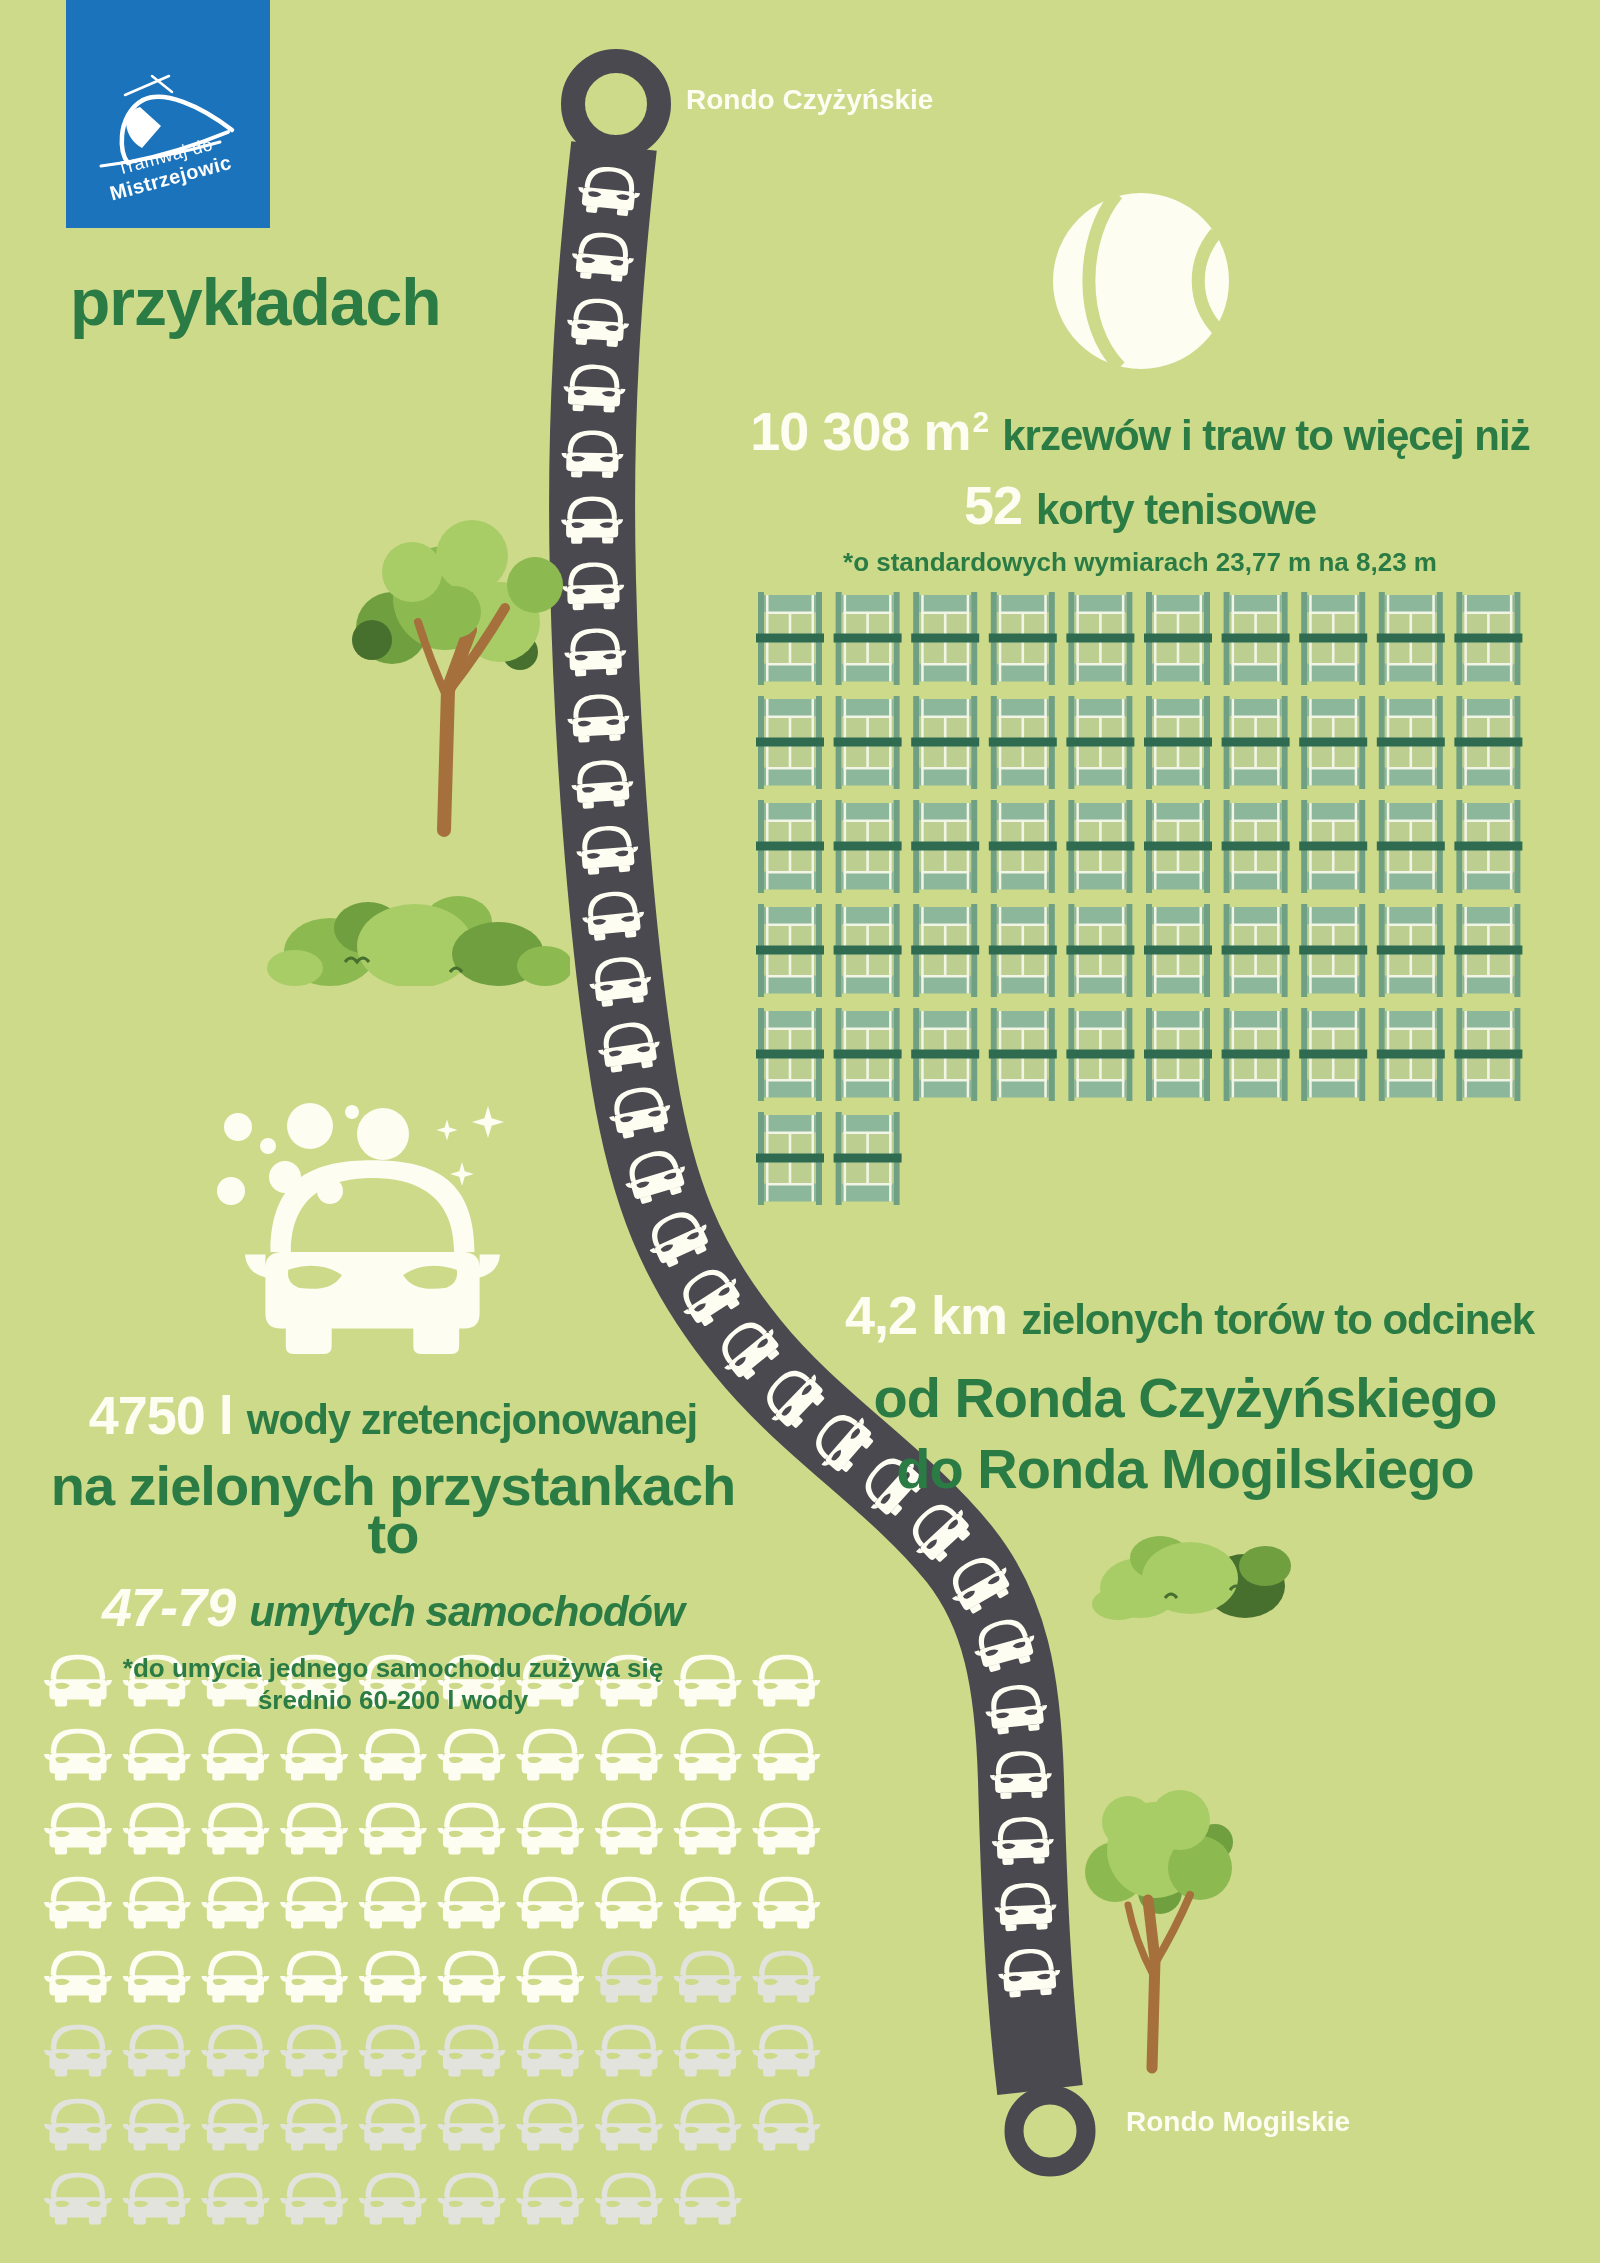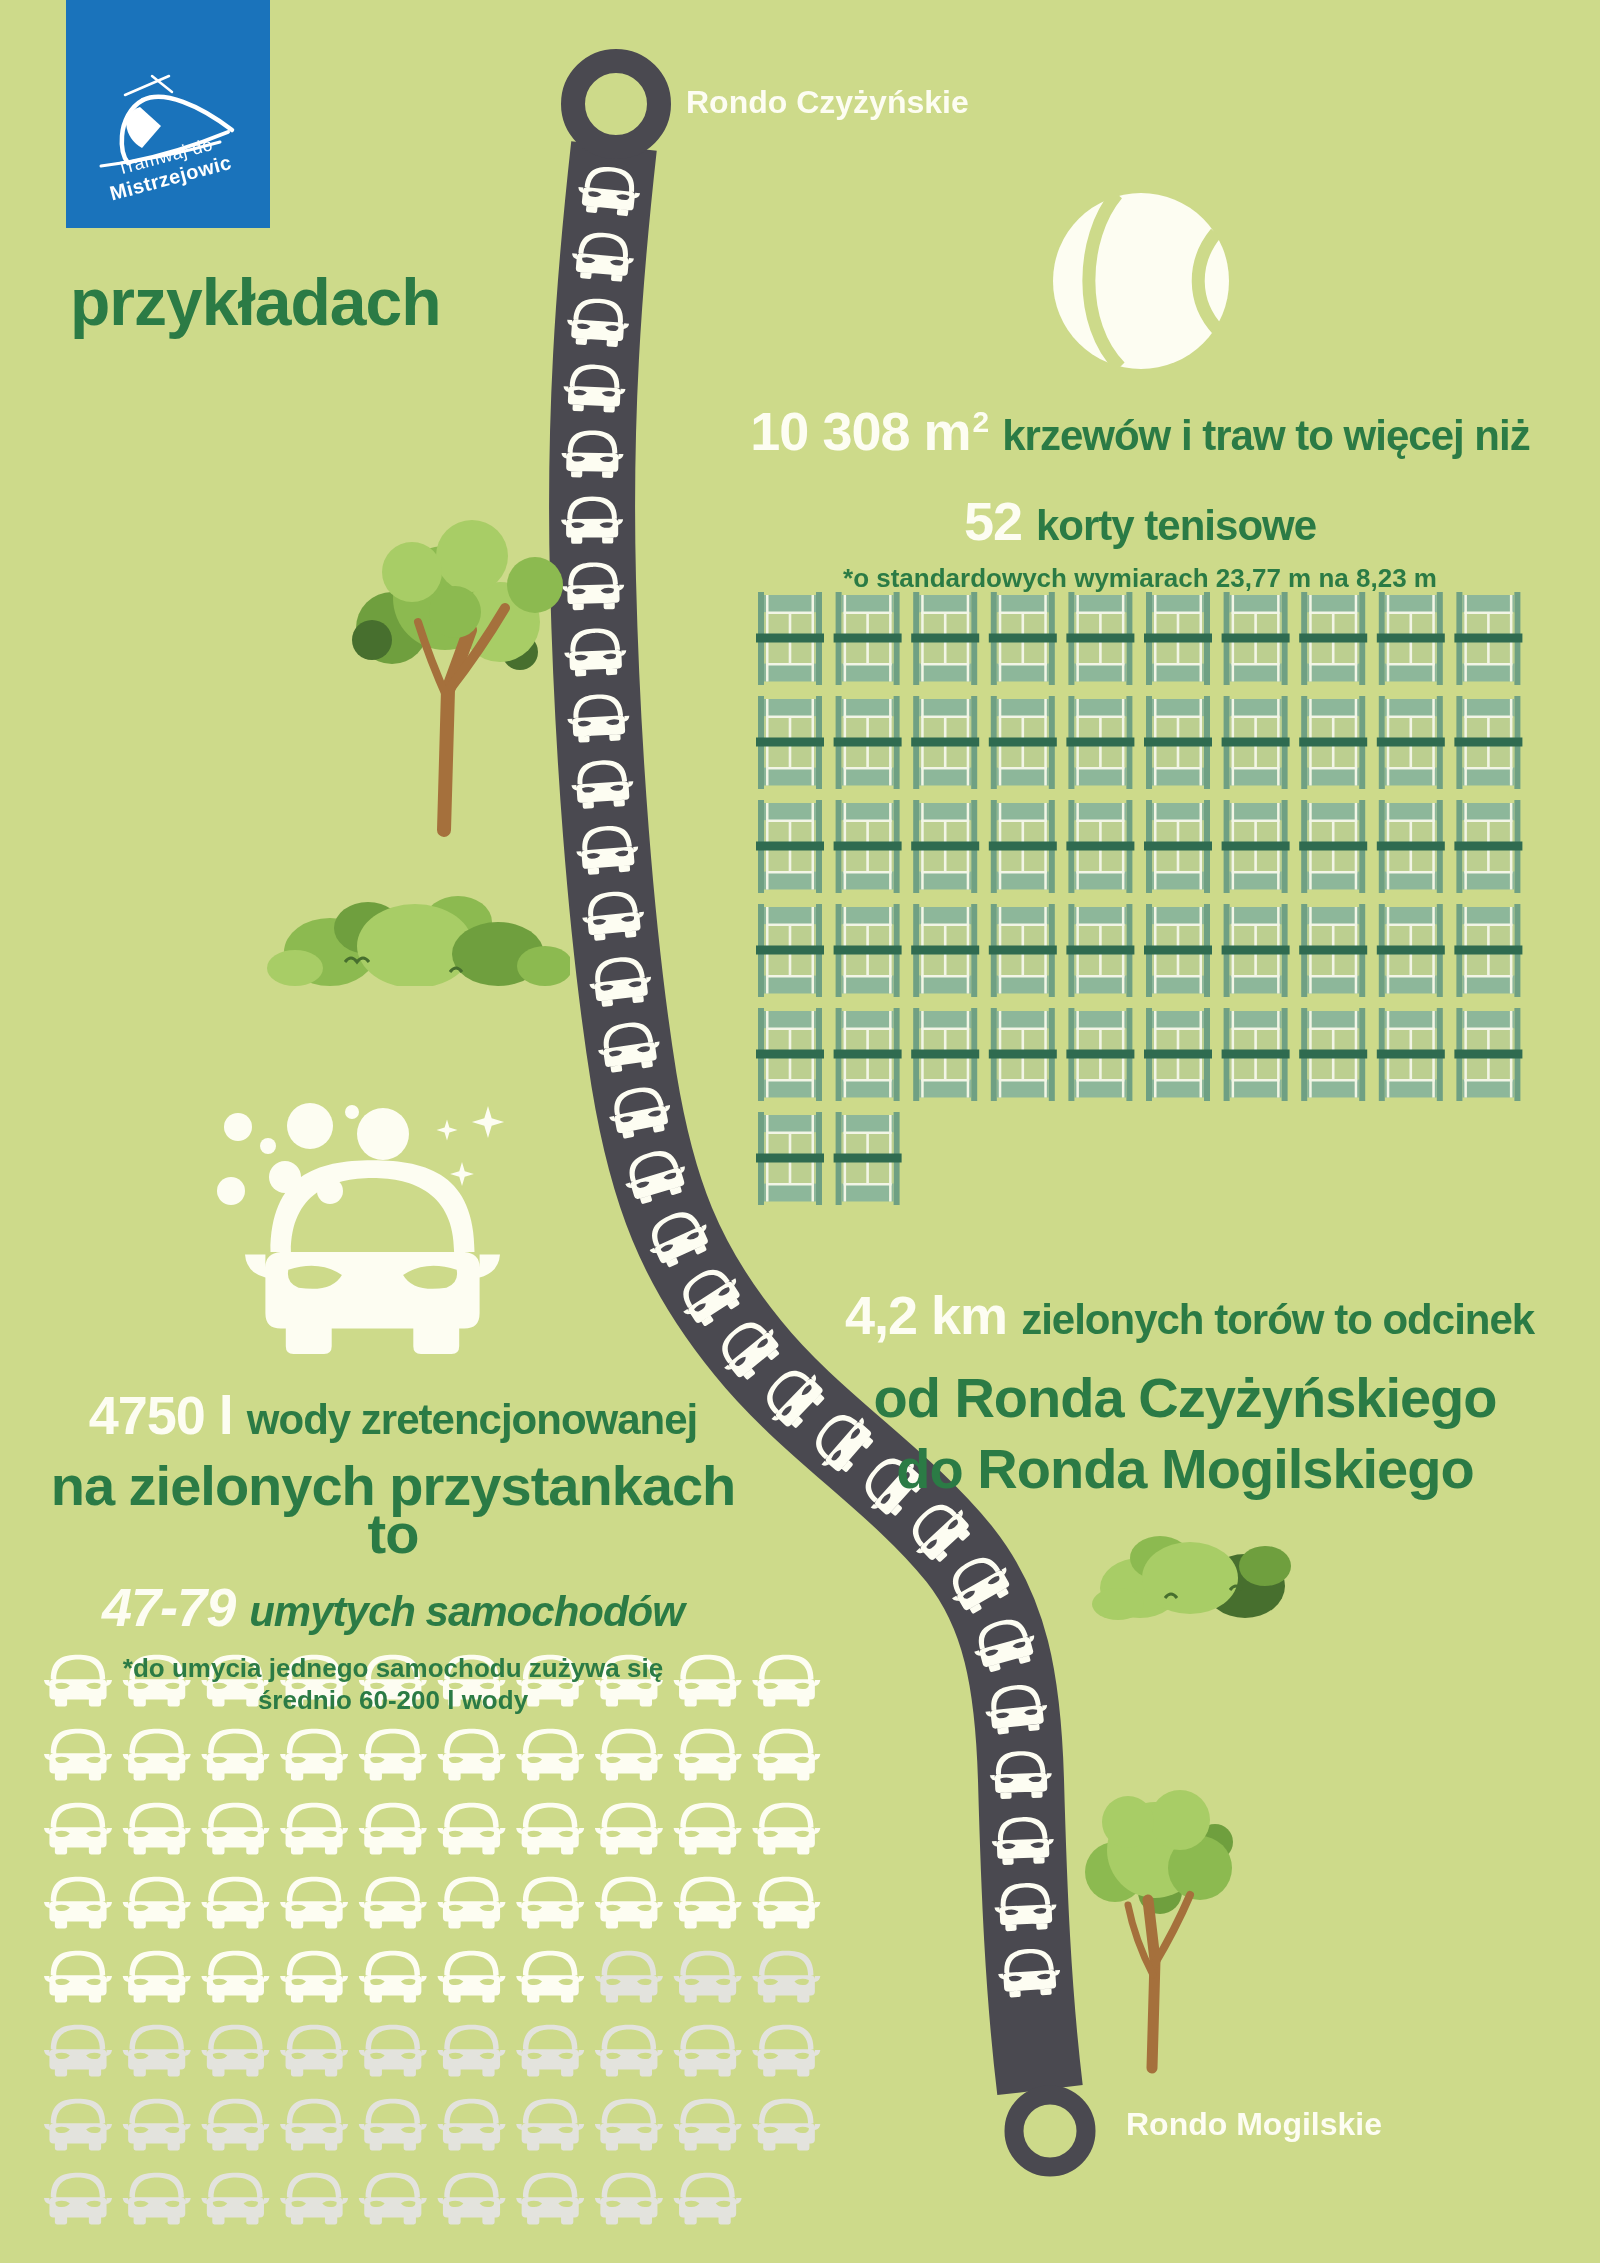--- a/index.html
+++ b/index.html
@@ -37,7 +37,7 @@
 
   
   .rondo{
-    position:absolute;font-size:32px;font-weight:700;
+    position:absolute;font-size:28px;font-weight:700;
     color:var(--text_white,#fdfdf2);white-space:nowrap;
   }
   .rondo-top{left:686px;top:84px;}

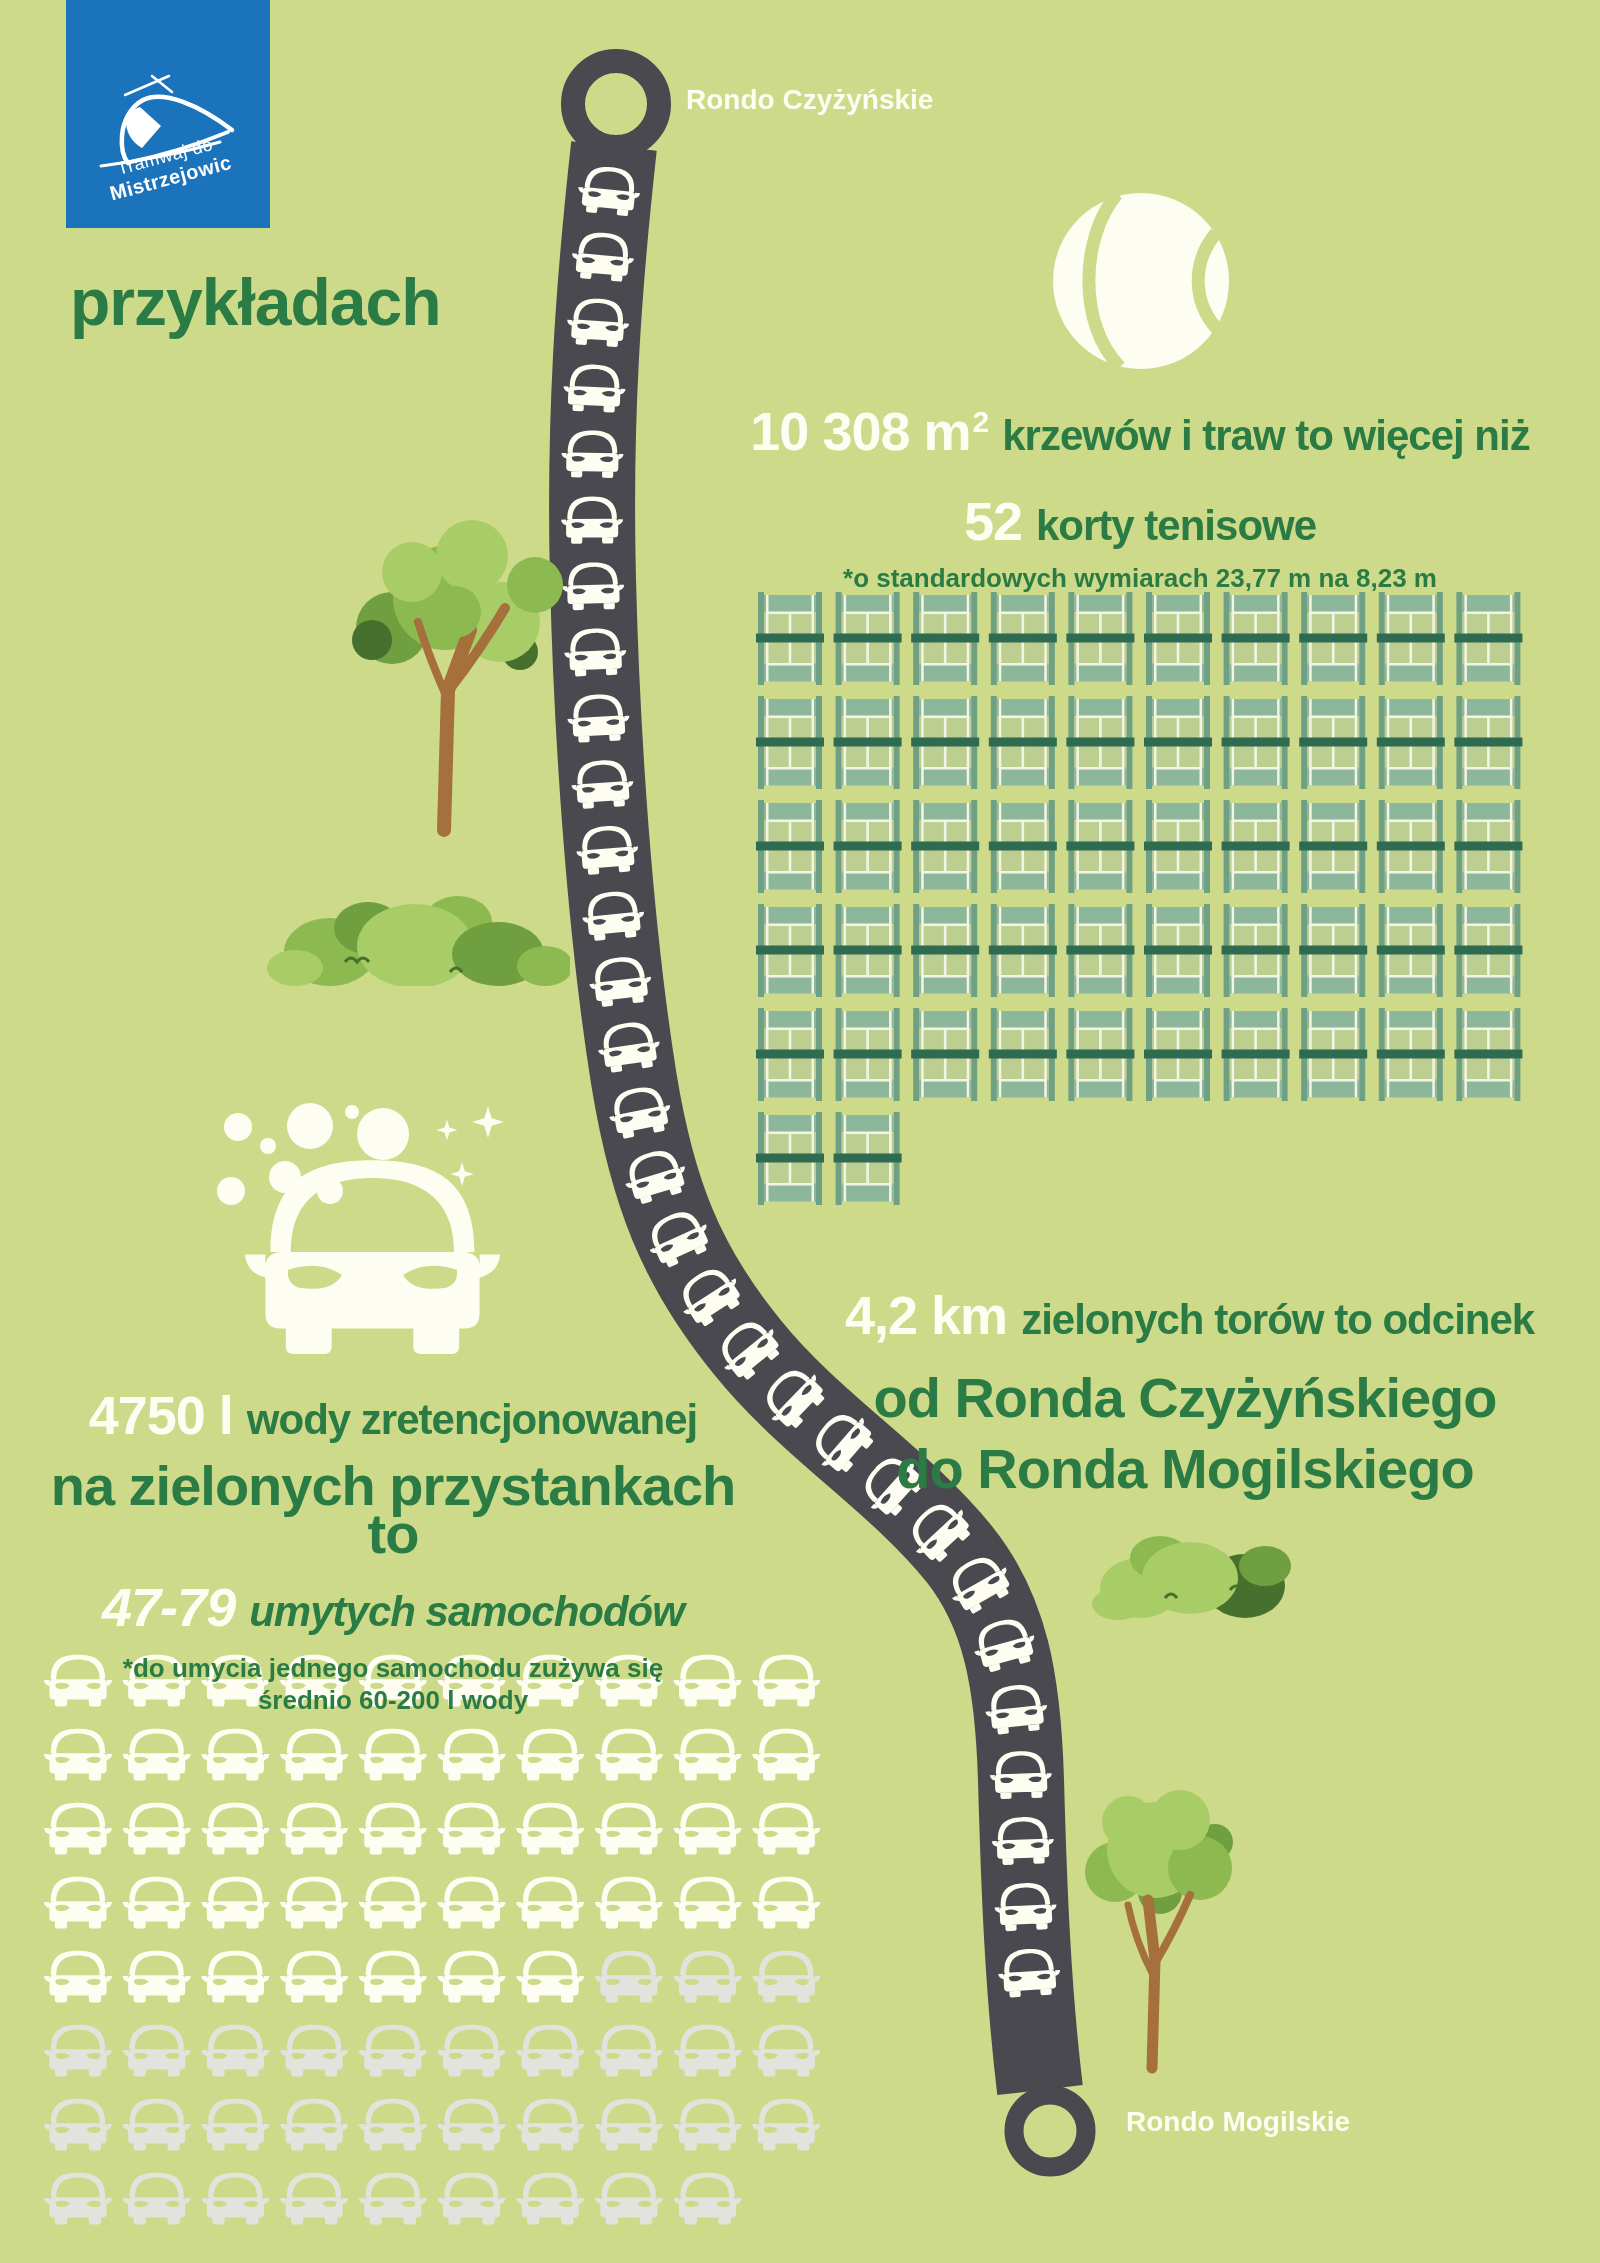--- a/index.html
+++ b/index.html
@@ -56,7 +56,7 @@
   .foot{font-size:26px;font-weight:700;line-height:32px;}
 
   .stat1{left:705px;top:400px;width:870px;}
-  .stat1 .l2{margin-top:28px;}
+  .stat1 .l2{margin-top:12px;}
   .stat1 .foot{margin-top:10px;text-align:center;}
 
   .stat3{left:845px;top:1284px;width:680px;}

